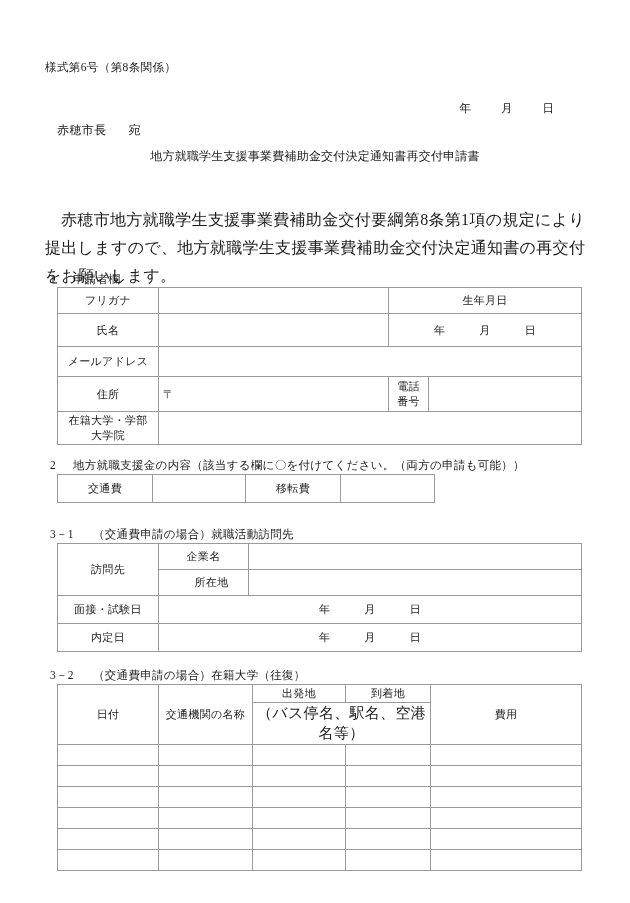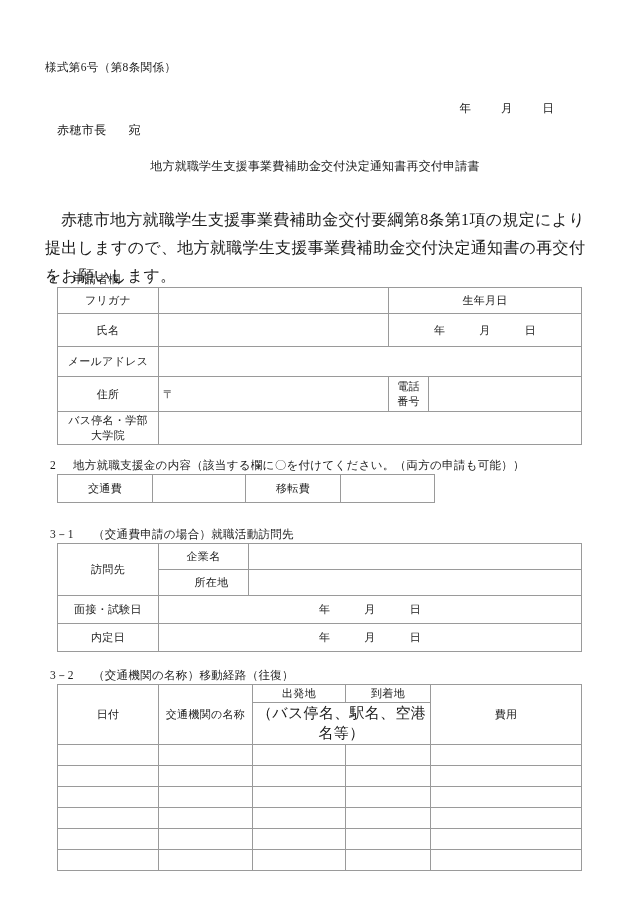--- a/index.html
+++ b/index.html
@@ -59,7 +59,7 @@
   .doc-title {
     position: absolute;
     left: 0;
-    top: 158px;
+    top: 148px;
     width: 630px;
     text-align: center;
     font-size: 12px;

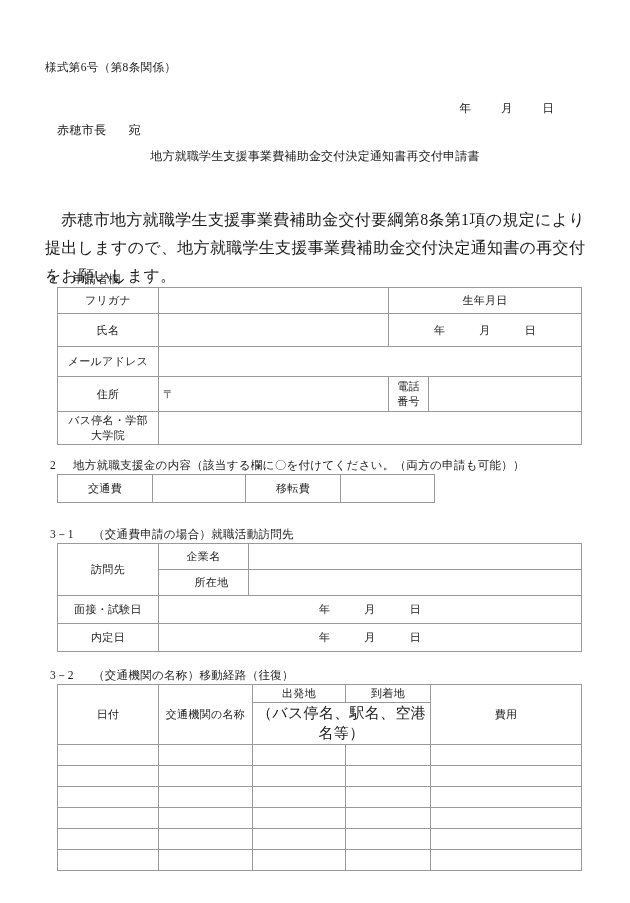--- a/index.html
+++ b/index.html
@@ -194,7 +194,7 @@
       </tr>
       <tr>
         <td class="hd two-line" style="height:32px;">
-          <span>バス停名・学部</span><br>
+          <span>在籍大学・学部</span><br>
           <span>大学院</span>
         </td>
         <td class="blank" colspan="3"></td>

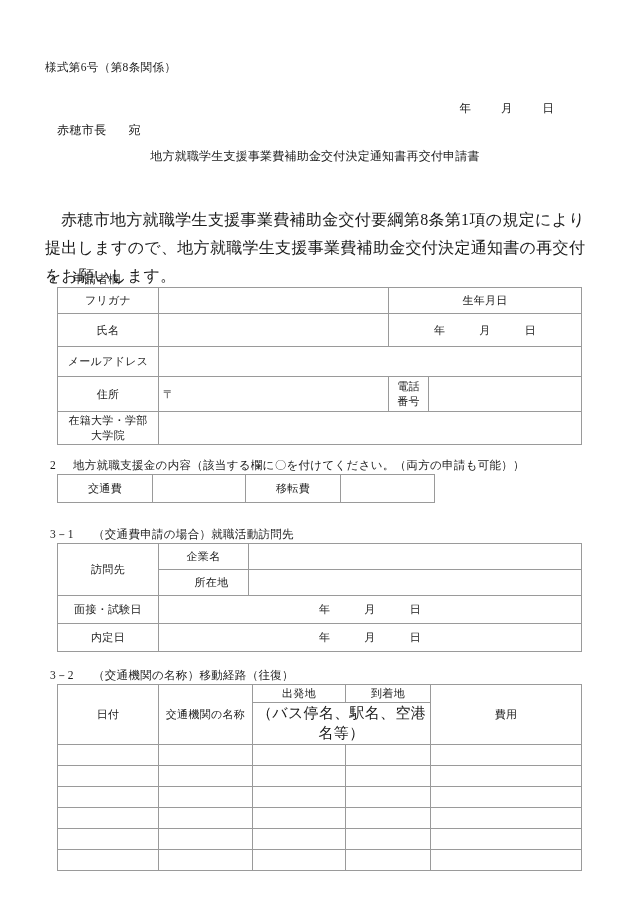--- a/index.html
+++ b/index.html
@@ -259,7 +259,7 @@
   </table>
 
   <div class="sec-label" style="left:50px; top:668px;">
-    <span class="num wide">3－2</span><span class="txt">（交通機関の名称）移動経路（往復）</span>
+    <span class="num wide">3－2</span><span class="txt">（交通費申請の場合）在籍大学（往復）</span>
   </div>
 
   <table class="form" style="left:57px; top:684px; width:524px;">

